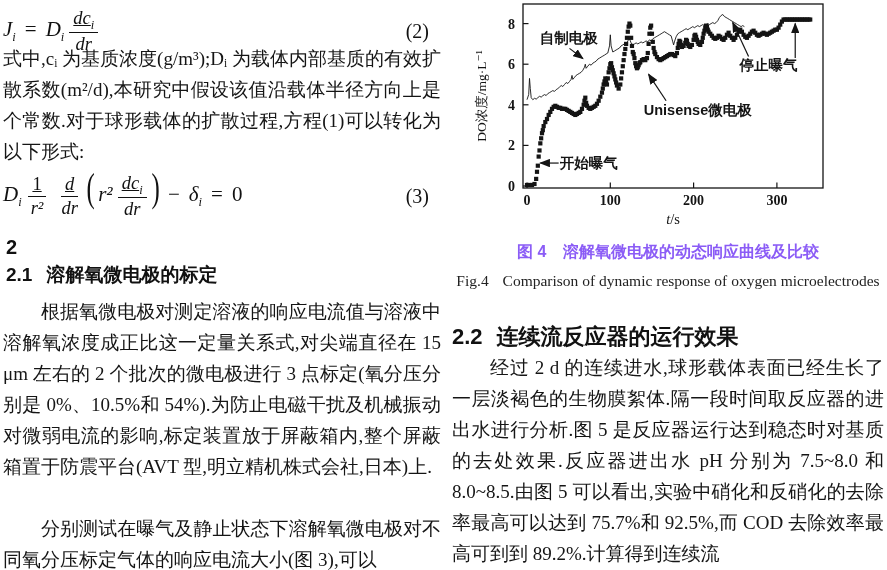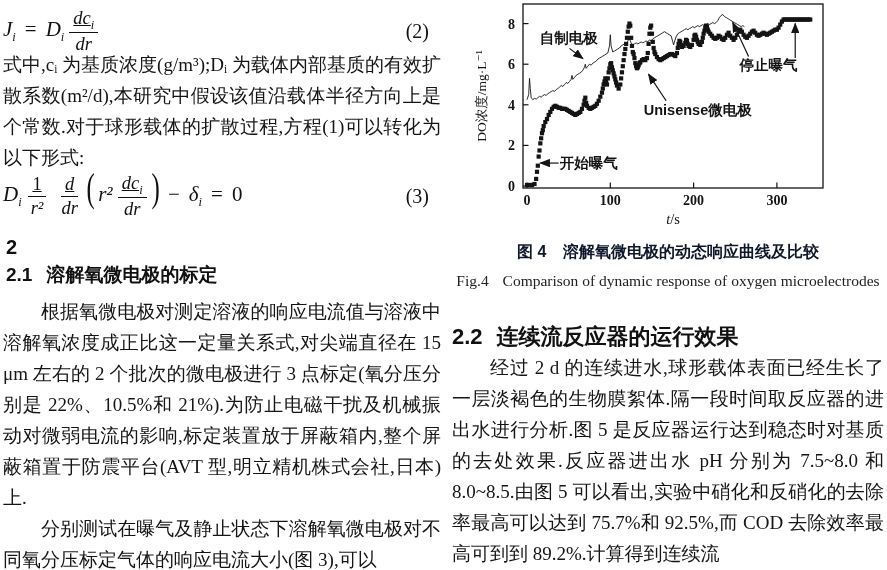--- a/index.html
+++ b/index.html
@@ -36,7 +36,7 @@
   .eq-tag{position:absolute;right:12px;top:50%;transform:translateY(-50%);
           font-style:normal;font-size:20px;}
 
-  #para1{position:absolute;top:49px;left:0;width:438px;}
+  #para1{position:absolute;top:43px;left:0;width:438px;}
   #para21a{position:absolute;top:296px;left:0;width:438px;}
   #para21b{position:absolute;top:513px;left:0;width:438px;}
 

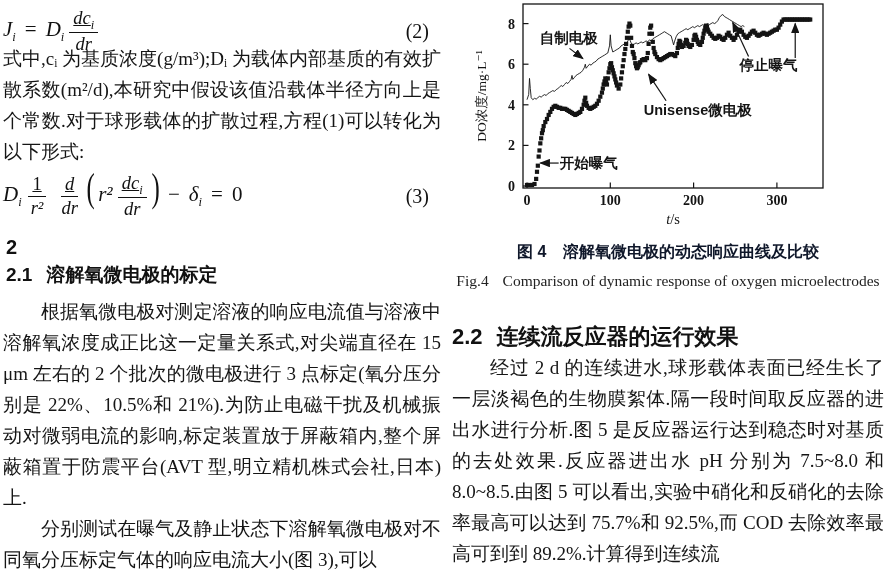--- a/index.html
+++ b/index.html
@@ -45,7 +45,7 @@
   #figure4 svg{display:block;}
   #cap-cn{position:absolute;top:242px;left:0;width:432px;text-align:center;
           font-family:"Liberation Sans","DejaVu Sans",sans-serif;
-          font-weight:700;font-size:16px;color:#0f172a;}
+          font-weight:700;font-size:16px;color:#8b5cf6;}
   #cap-cn .cap-num{margin-right:12px;}
   #cap-en{position:absolute;top:272px;left:0;width:432px;text-align:center;
           font-size:15.5px;color:#222;}

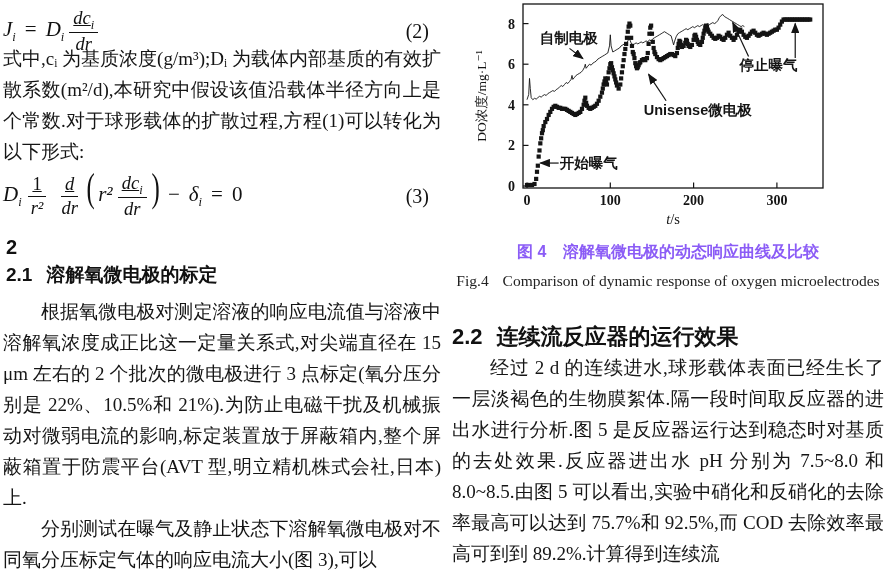--- a/index.html
+++ b/index.html
@@ -90,7 +90,7 @@
     <span>溶解氧微电极的标定</span>
   </h3>
 
-  <p class="para indent" id="para21a">根据氧微电极对测定溶液的响应电流值与溶液中溶解氧浓度成正比这一定量关系式,对尖端直径在 15 μm 左右的 2 个批次的微电极进行 3 点标定(氧分压分别是 22%、10.5%和 21%).为防止电磁干扰及机械振动对微弱电流的影响,标定装置放于屏蔽箱内,整个屏蔽箱置于防震平台(AVT 型,明立精机株式会社,日本)上.</p>
+  <p class="para indent" id="para21a">根据氧微电极对测定溶液的响应电流值与溶液中溶解氧浓度成正比这一定量关系式,对尖端直径在 15 μm 左右的 2 个批次的微电极进行 3 点标定(氧分压分别是 0%、10.5%和 54%).为防止电磁干扰及机械振动对微弱电流的影响,标定装置放于屏蔽箱内,整个屏蔽箱置于防震平台(AVT 型,明立精机株式会社,日本)上.</p>
   <p class="para indent" id="para21b">分别测试在曝气及静止状态下溶解氧微电极对不同氧分压标定气体的响应电流大小(图 3),可以</p>
 </div>
 

